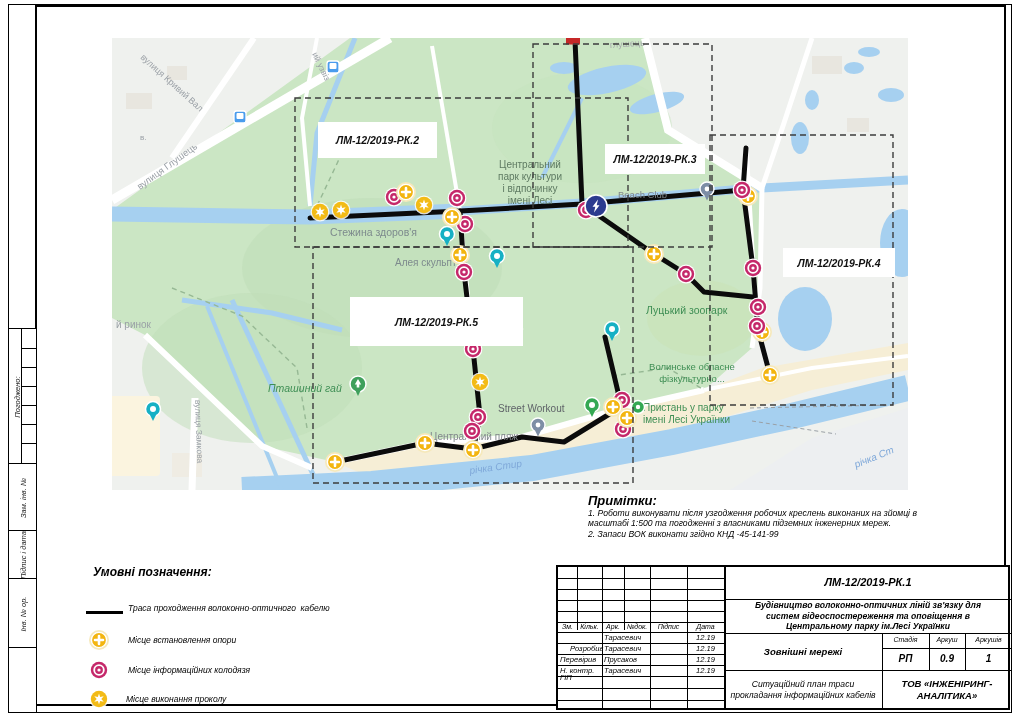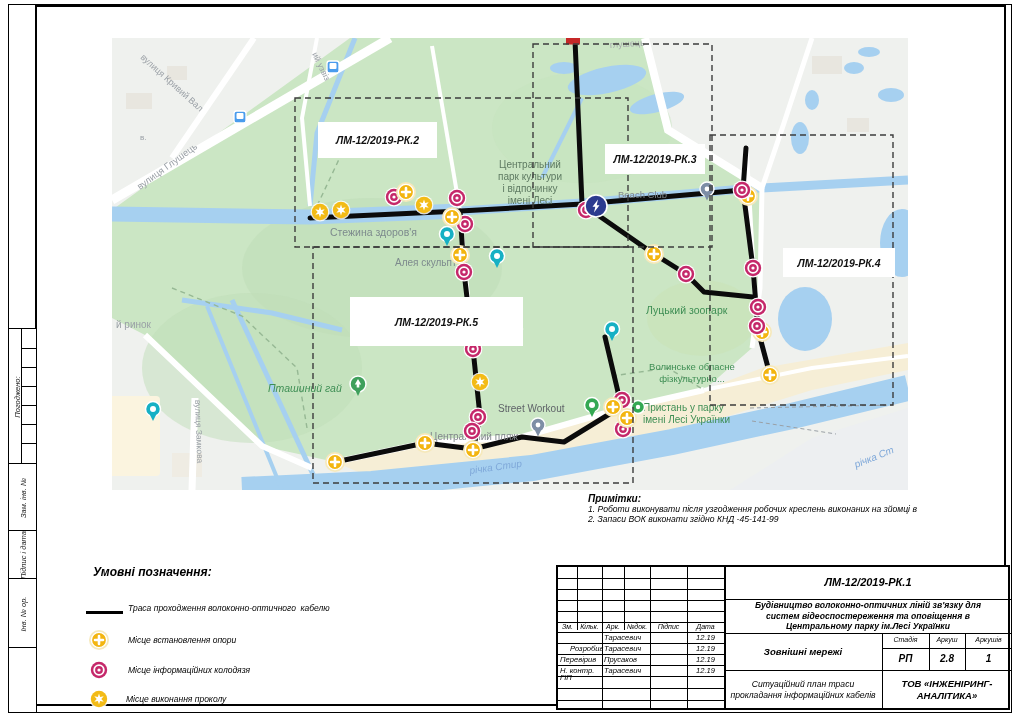--- a/index.html
+++ b/index.html
@@ -30,7 +30,7 @@
   .legend-title{font-weight:bold;font-style:italic;font-size:12px;}
   .legend-label{font-style:italic;font-size:8.5px;white-space:pre;}
   
-  .notes-title{font-weight:bold;font-style:italic;font-size:10px;}
+  .notes-title{font-weight:bold;font-style:italic;font-size:13px;}
   .notes-line{font-style:italic;font-size:8.6px;line-height:1.22;}
   .mapbox{position:absolute;left:112px;top:38px;width:796px;height:452px;overflow:hidden;}
   svg text{font-family:"Liberation Sans",sans-serif;}

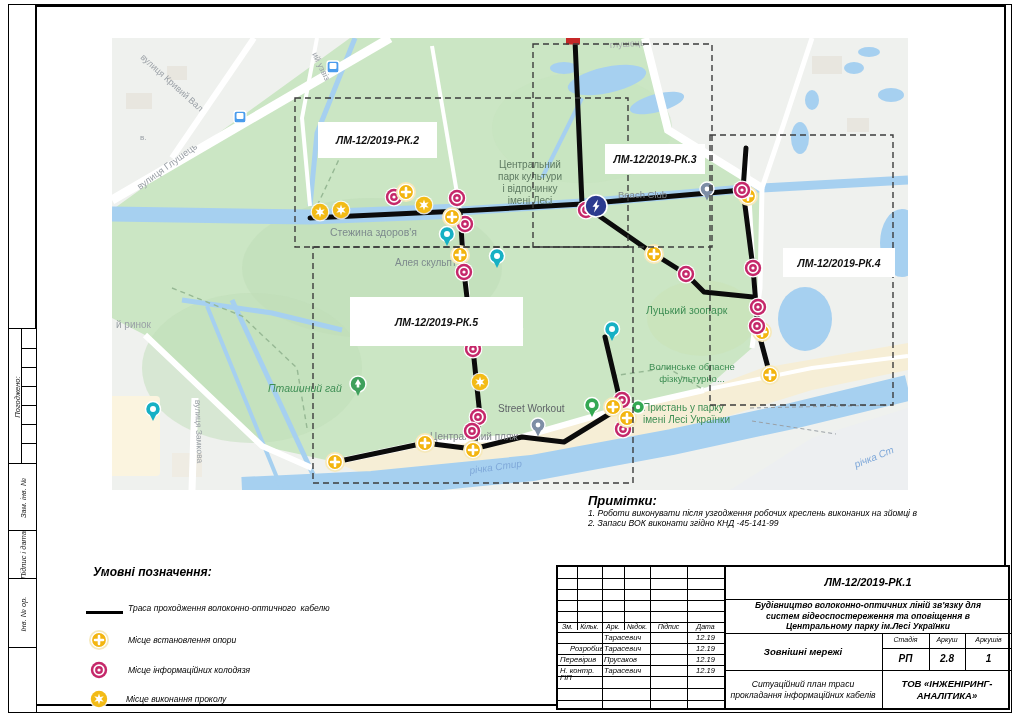--- a/index.html
+++ b/index.html
@@ -294,6 +294,7 @@
   <div class="abs" style="left:588px;top:493px;width:420px;">
     <div class="notes-title">Примітки:</div>
     <div class="notes-line">1. Роботи виконувати після узгодження робочих креслень виконаних на зйомці в</div>
+    <div class="notes-line">масштабі 1:500 та погодженні з власниками підземних інженерних мереж.</div>
     <div class="notes-line">2. Запаси ВОК виконати згідно КНД -45-141-99</div>
   </div>
 

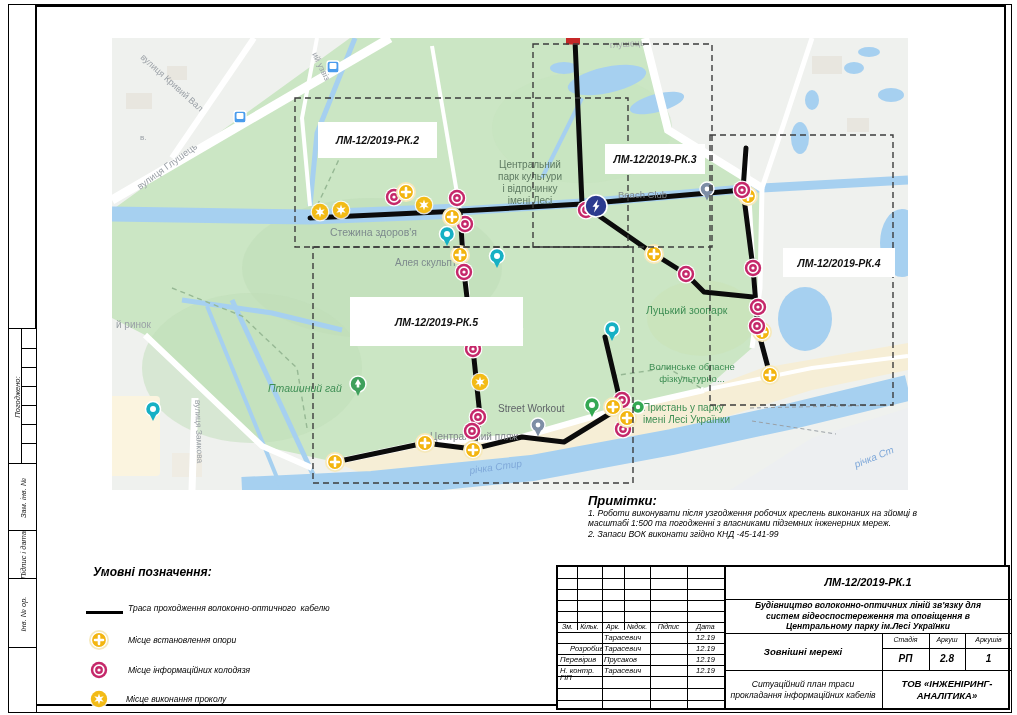--- a/index.html
+++ b/index.html
@@ -389,7 +389,7 @@
     <div class="cell small-it" style="left:371px;top:66px;width:36px;height:15px;">Аркуш</div>
     <div class="cell small-it" style="left:407px;top:66px;width:47px;height:15px;">Аркушів</div>
     <div class="cell" style="left:324px;top:81px;width:47px;height:22px;font-weight:bold;font-size:10px;">РП</div>
-    <div class="cell" style="left:371px;top:81px;width:36px;height:22px;font-weight:bold;font-size:10px;">2.8</div>
+    <div class="cell" style="left:371px;top:81px;width:36px;height:22px;font-weight:bold;font-size:10px;">0.9</div>
     <div class="cell" style="left:407px;top:81px;width:47px;height:22px;font-weight:bold;font-size:10px;">1</div>
     <div class="cell" style="left:166px;top:103px;width:158px;height:40px;font-size:8.6px;flex-direction:column;">
       <span>Ситуаційний план траси</span>

